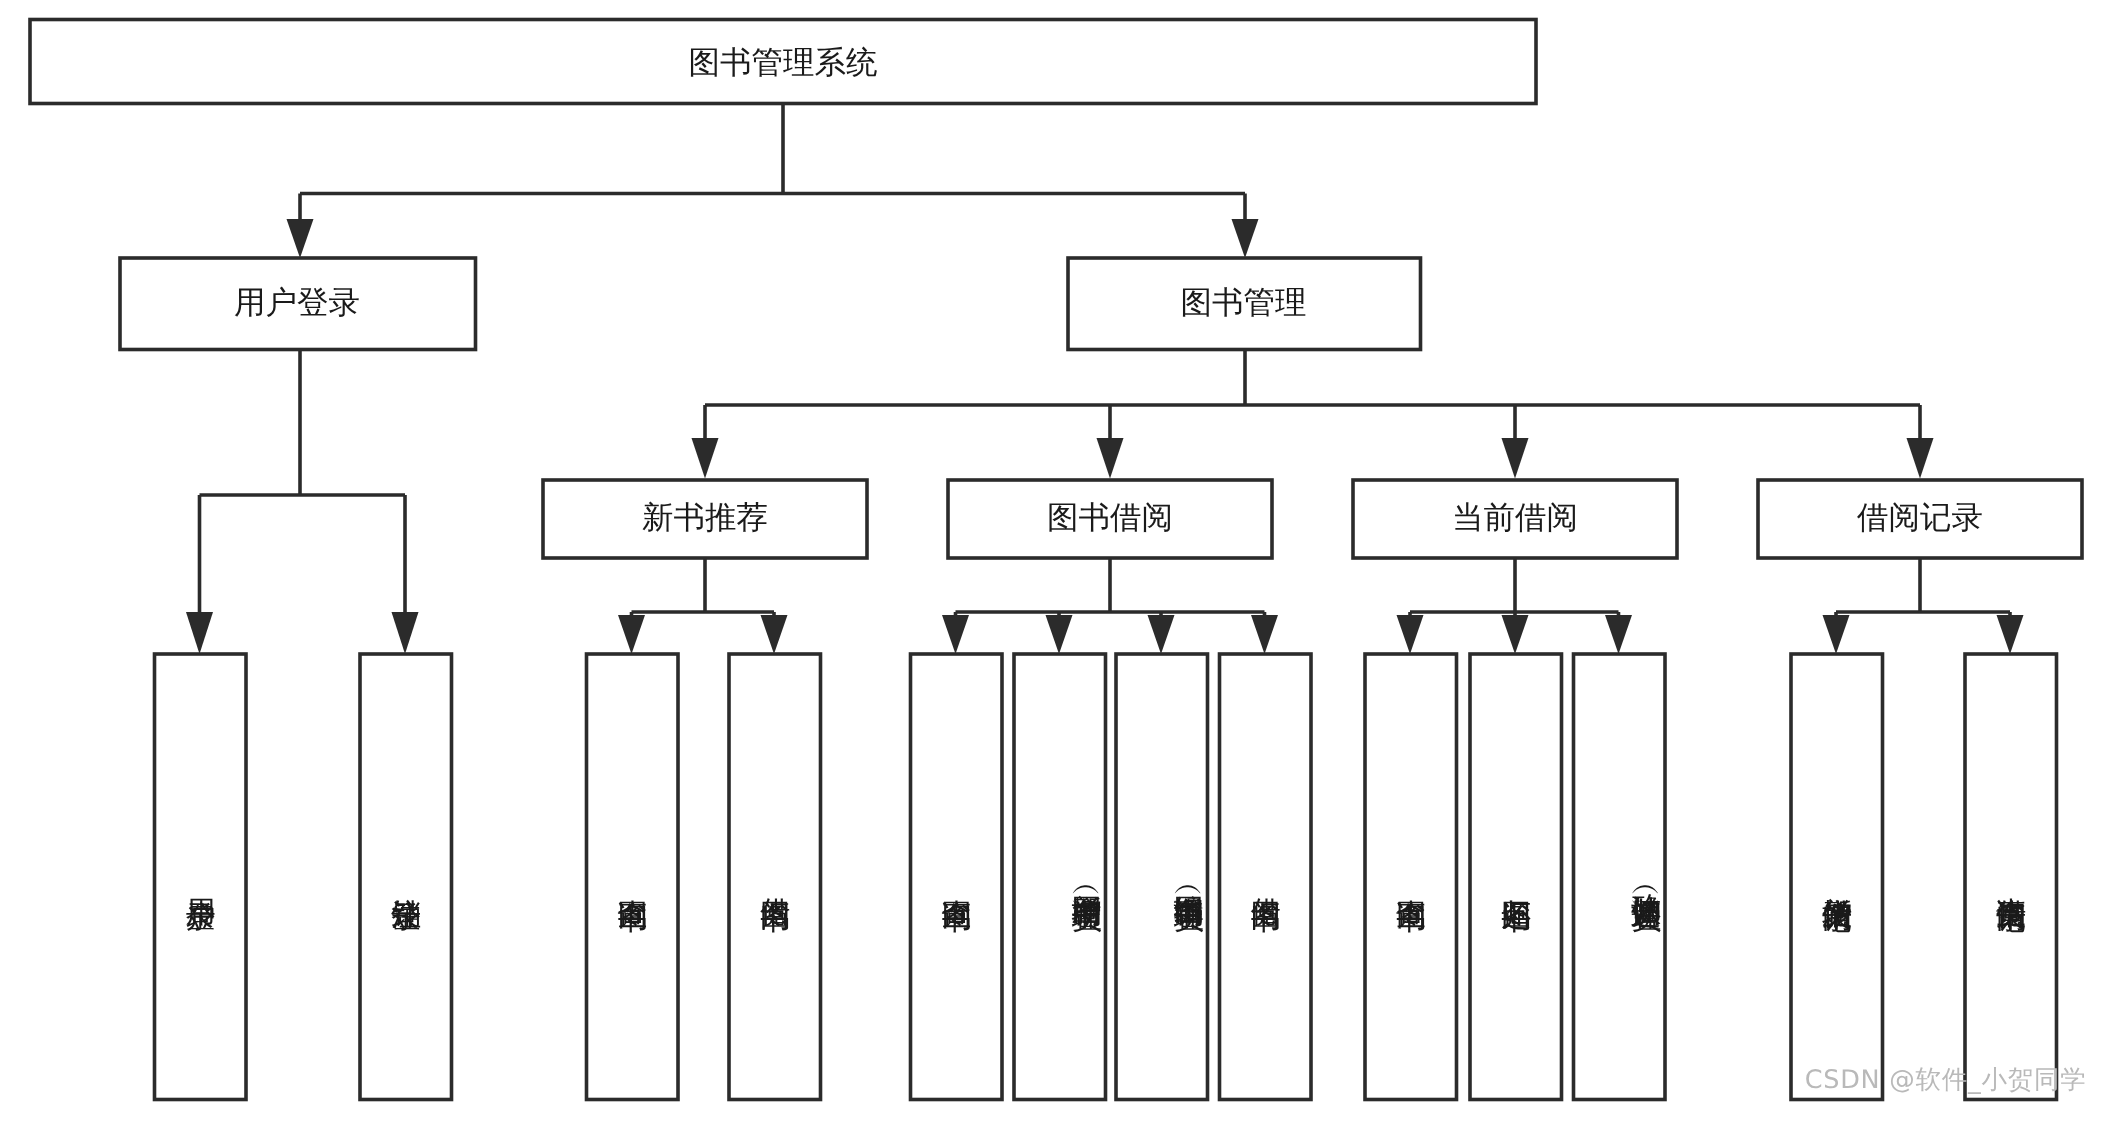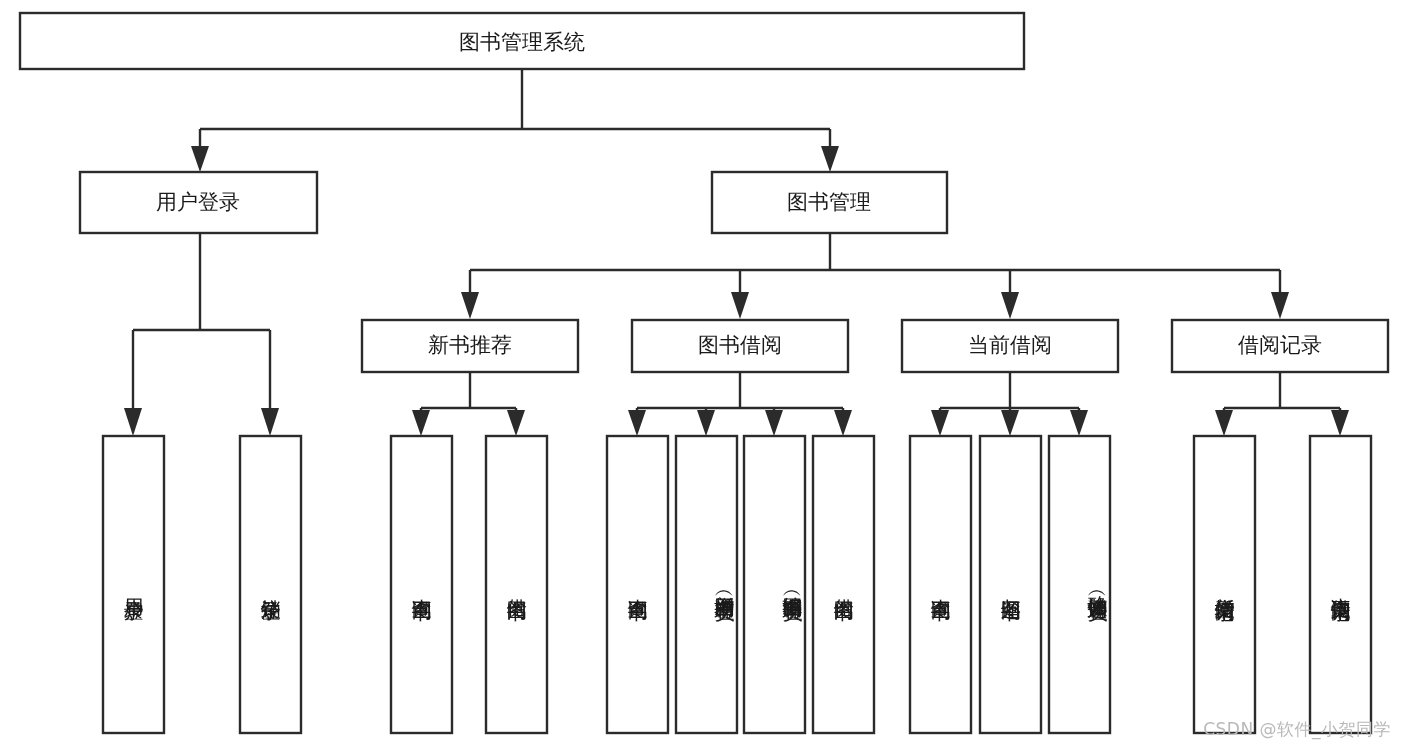--- a/index.html
+++ b/index.html
@@ -67,7 +67,7 @@
   #watermark {
     position: absolute;
     right: 14px;
-    bottom: 6px;
+    bottom: 16px;
     font-family: "DejaVu Sans", "Liberation Sans", sans-serif;
     font-size: 17px;
     color: #b9b9b9;

